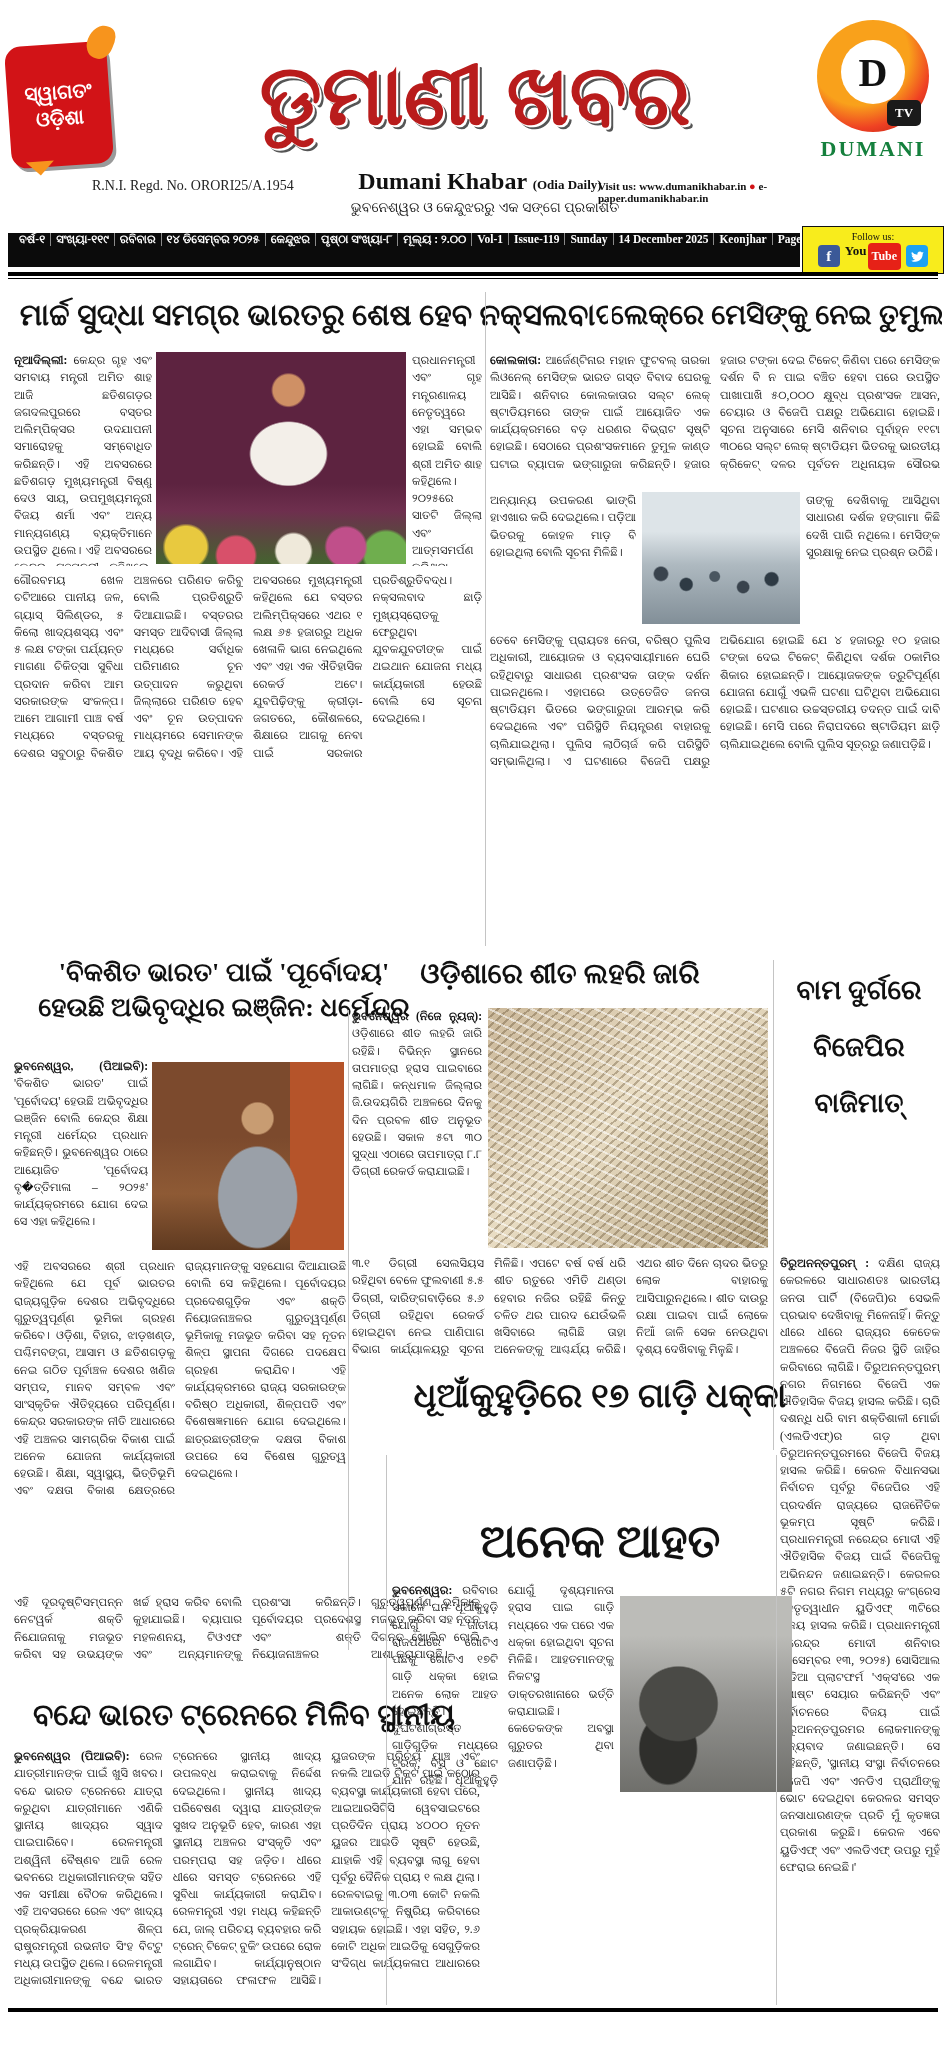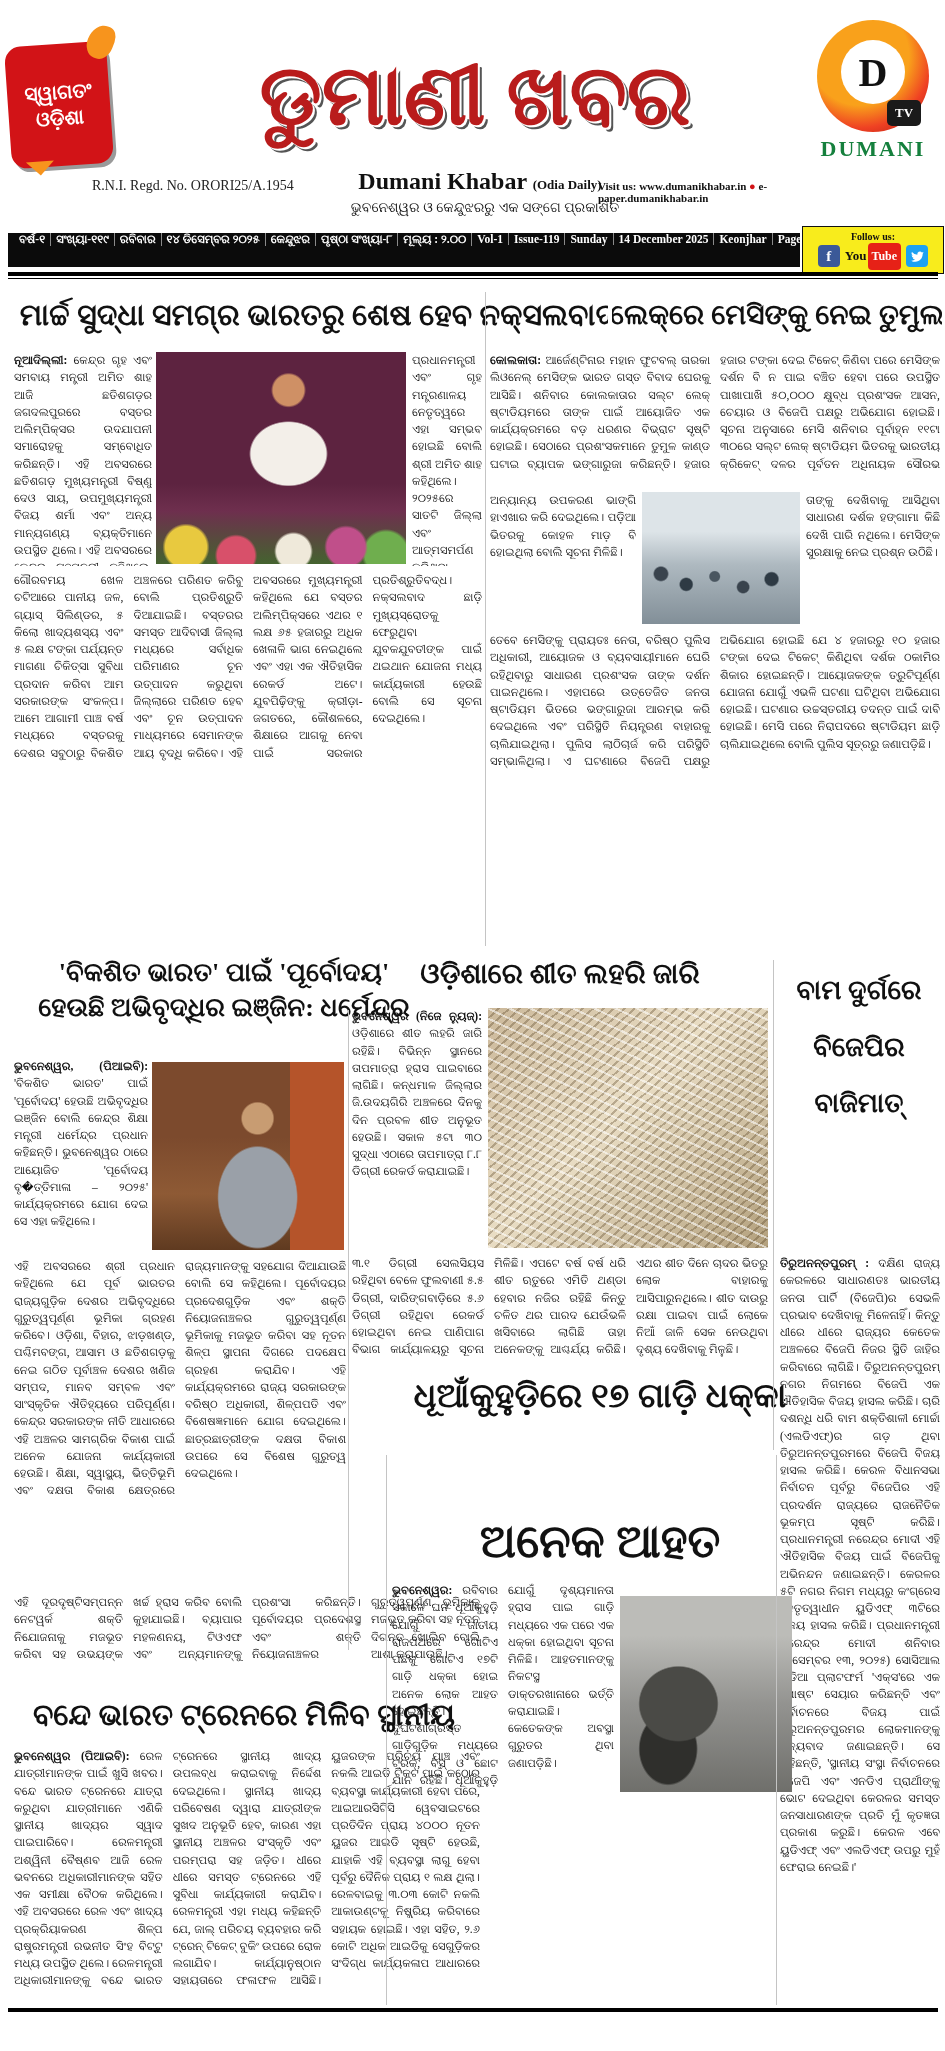--- a/index.html
+++ b/index.html
@@ -37,7 +37,7 @@
   .infobar span:last-child{border-right:none;}
   .follow{left:802px;top:226px;width:140px;height:46px;background:#f8ec1c;border:1px solid #111;
           display:flex;flex-direction:column;align-items:center;justify-content:center;}
-  .follow .cap{font-size:10px;font-weight:bold;color:#111;}
+  .follow .cap{font-size:10px;font-weight:normal;color:#111;}
   .fbrow{display:flex;align-items:center;gap:5px;margin-top:1px;}
   .sq{width:22px;height:22px;border-radius:4px;display:flex;align-items:center;justify-content:center;
       color:#fff;font-weight:900;font-size:15px;}

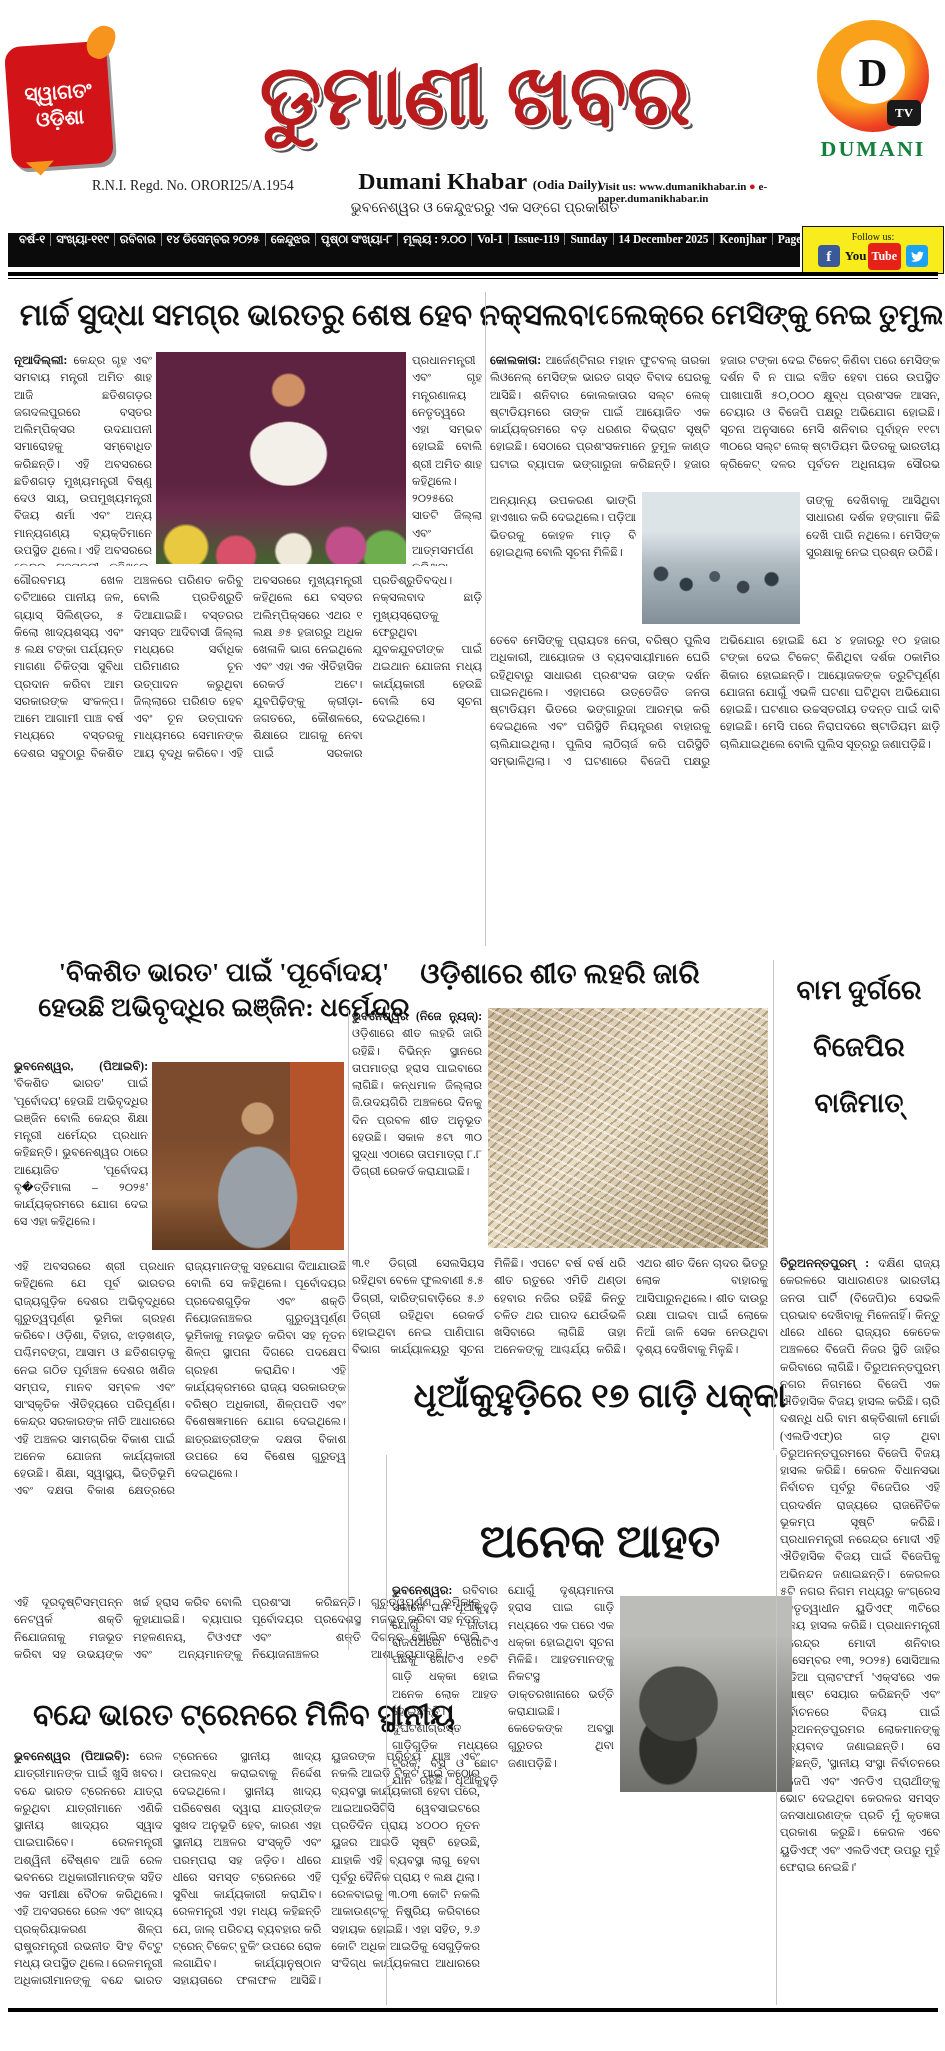--- a/index.html
+++ b/index.html
@@ -43,7 +43,7 @@
       color:#fff;font-weight:900;font-size:15px;}
   .fb{background:#3b5998;}
   .tw{background:#1da1f2;}
-  .ytword{font-weight:900;font-size:13px;color:#111;display:flex;align-items:center;}
+  .ytword{font-weight:900;font-size:13px;color:#111;display:flex;}
   .ytbox{background:#e62117;color:#fff;border-radius:4px;padding:6px 4px;margin-left:1px;font-size:12px;}
   .rule2{left:8px;top:272px;width:930px;height:2px;border-top:4px solid #000;border-bottom:1px solid #000;}
   

